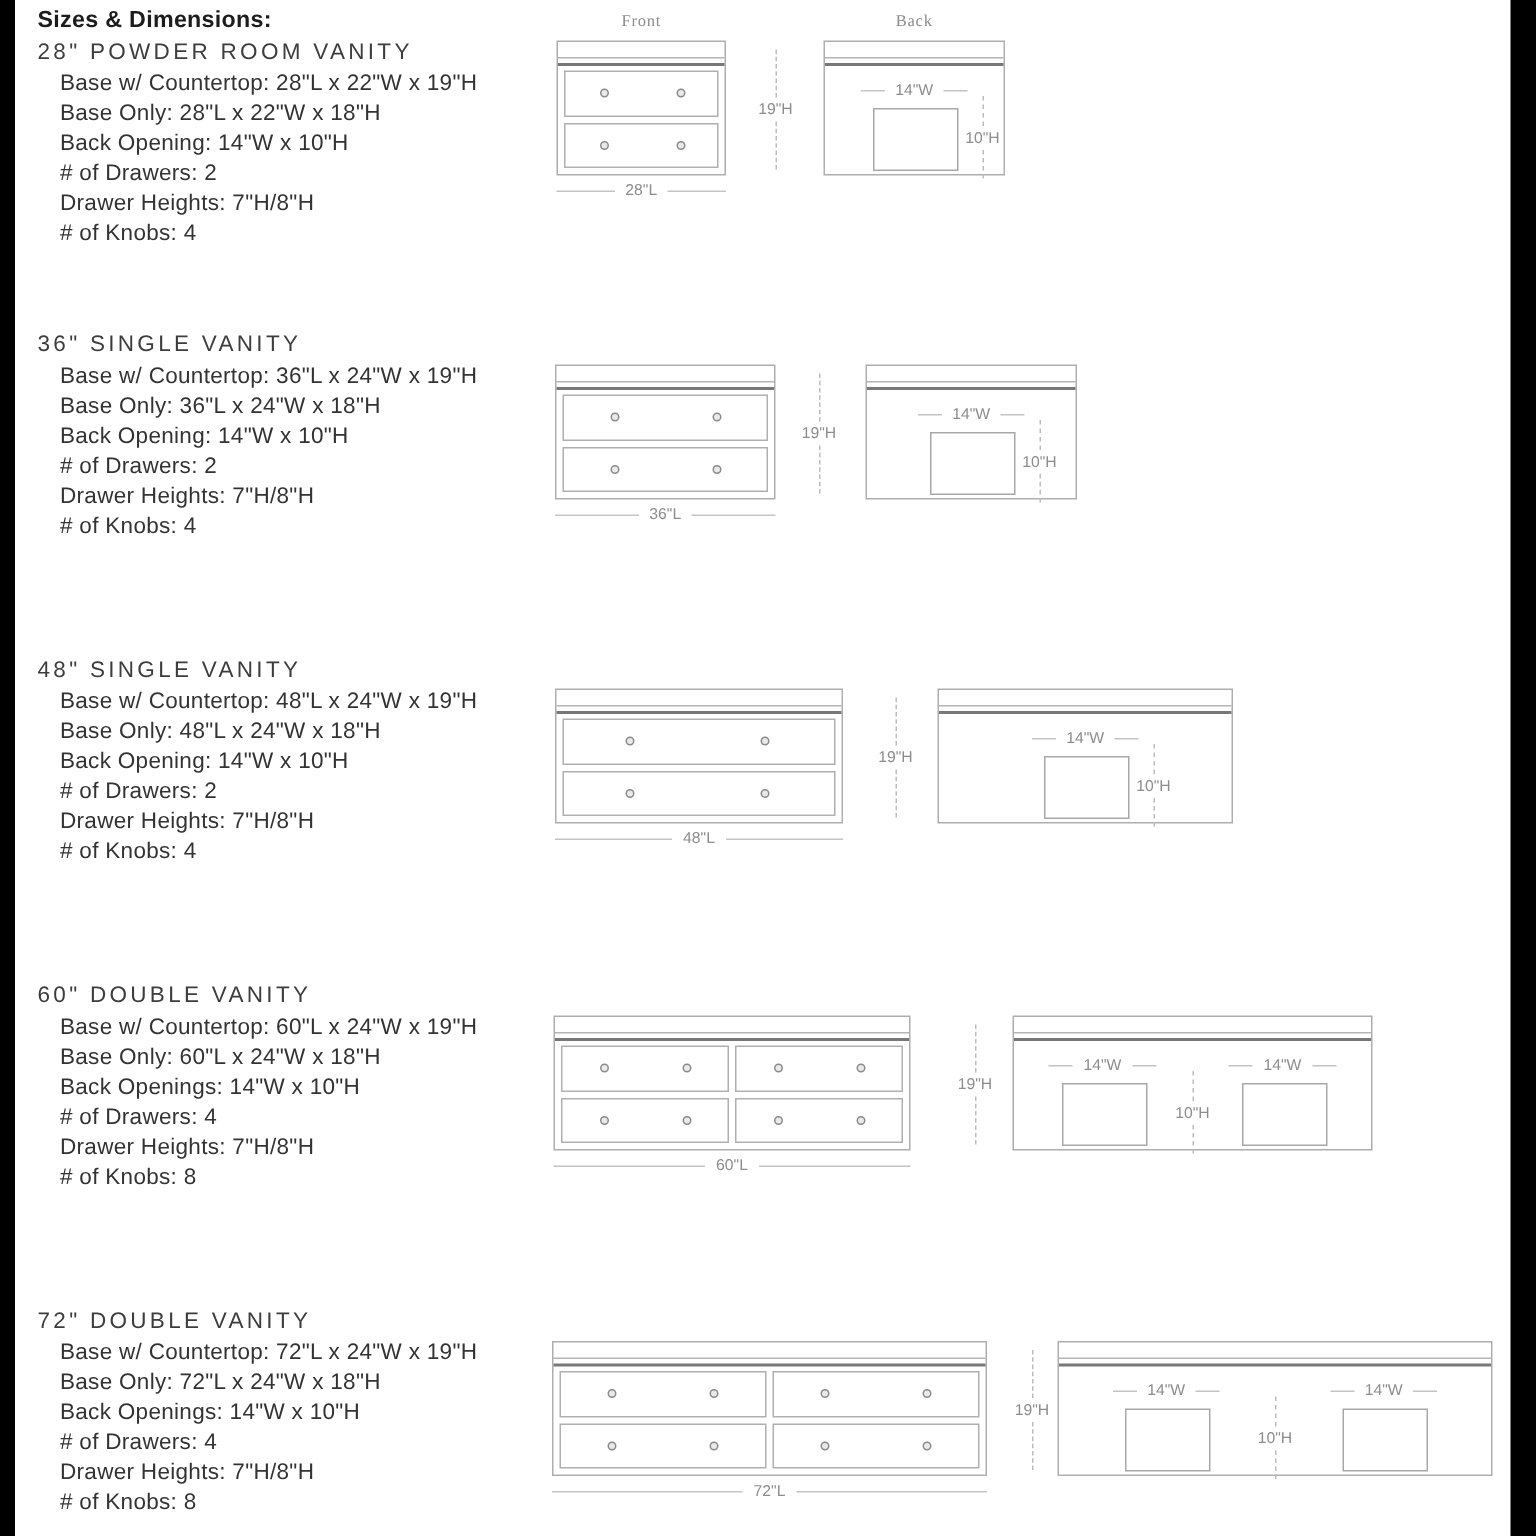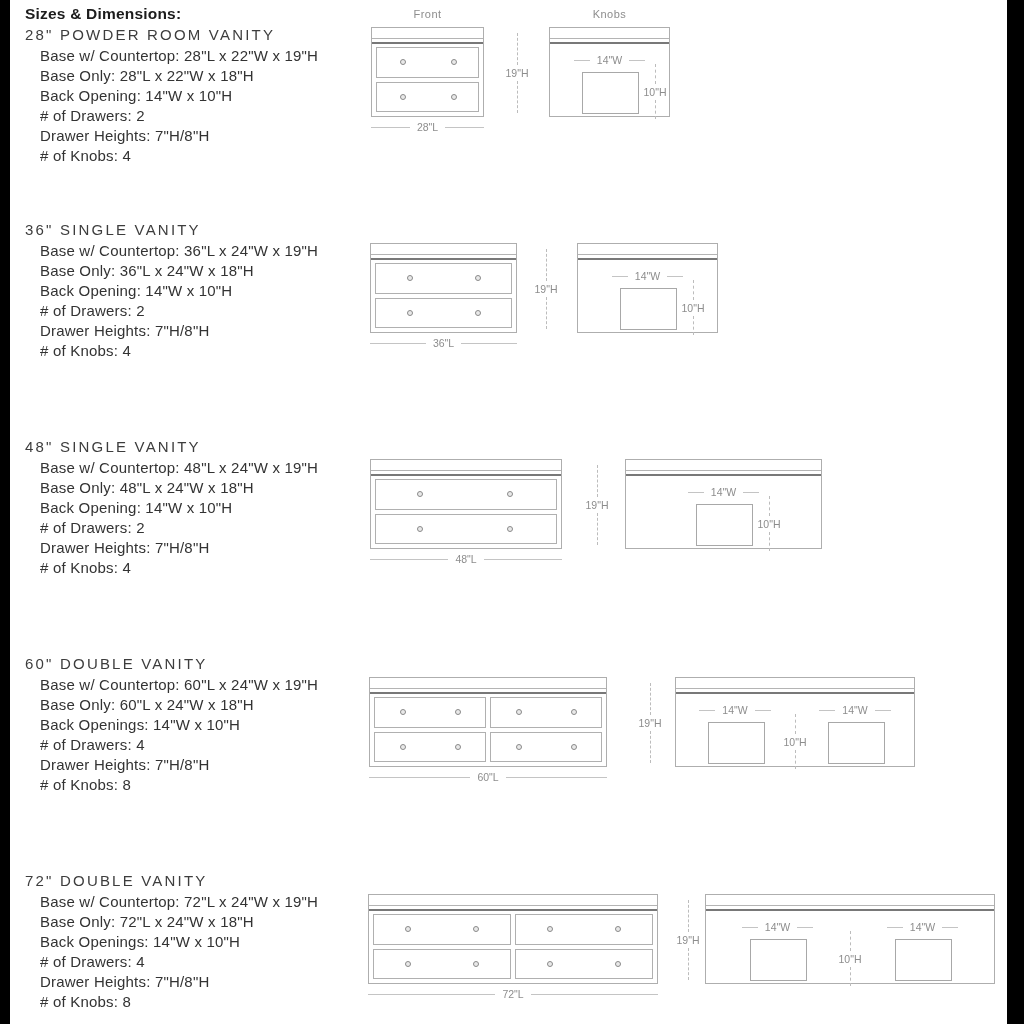--- a/index.html
+++ b/index.html
@@ -50,7 +50,7 @@
 
   .view-label{
     position:absolute;font-size:11px;color:#8d8d8d;letter-spacing:.5px;
-    transform:translateX(-50%);white-space:nowrap;
+    transform:translateX(-50%);white-space:nowrap;font-family:Liberation Serif, serif;
   }
   .dim-v{
     position:absolute;display:flex;flex-direction:column;align-items:center;

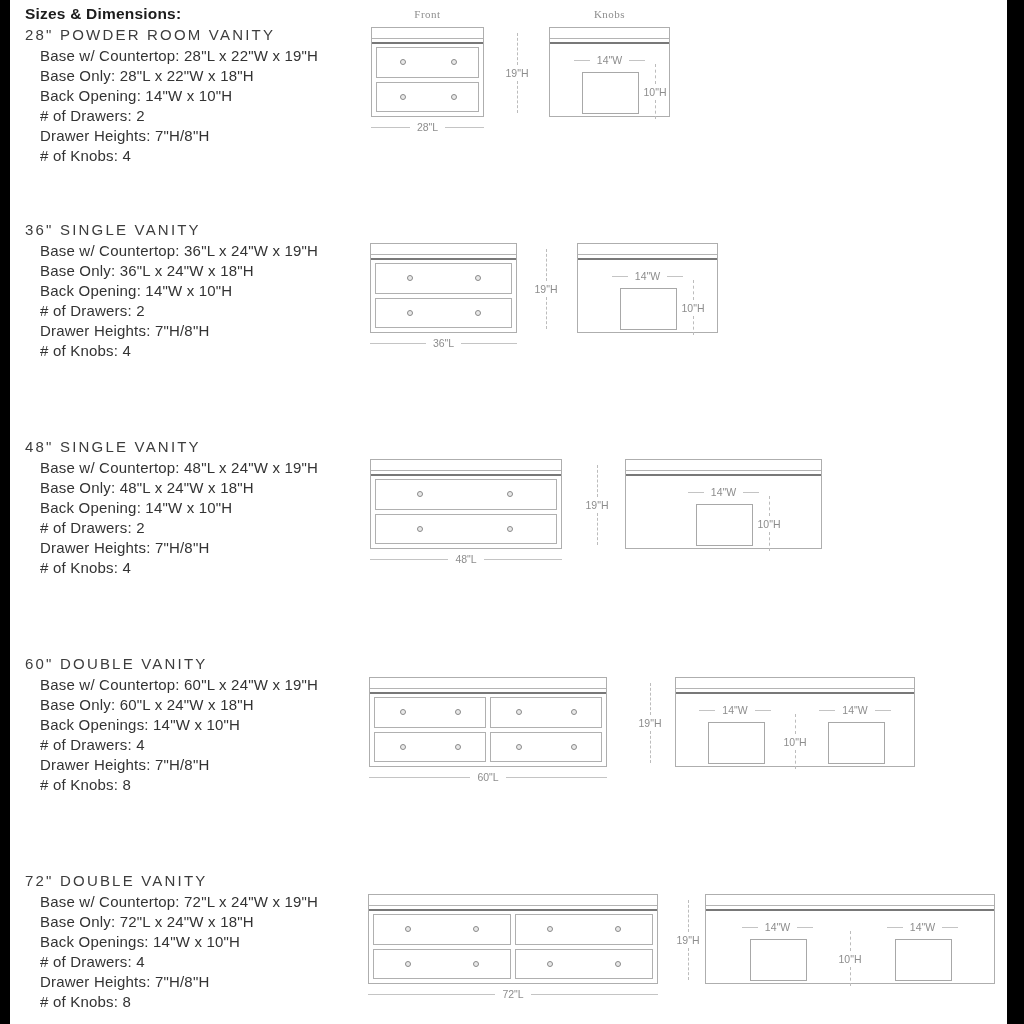--- a/index.html
+++ b/index.html
@@ -84,7 +84,7 @@
       <div class="spec-line" style="top: 127px;">Drawer Heights: 7"H/8"H</div>
       <div class="spec-line" style="top: 147px;"># of Knobs: 4</div>
       <div class="view-label" style="left: 427.5px; top: 8px;">Front</div>
-      <div class="view-label" style="left: 609.5px; top: 8px;">Knobs</div>
+      <div class="view-label" style="left: 609.5px; top: 8px;">Back</div>
       <div class="rect" style="left: 371px; top: 27px; width: 113px;">
         <div class="strip"></div>
         <div class="dline"></div>

